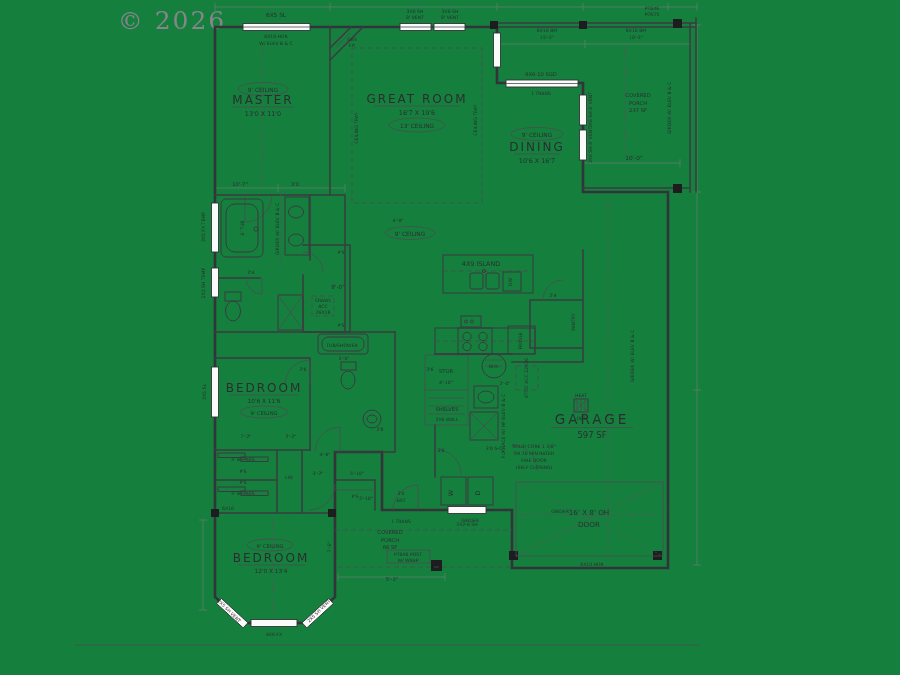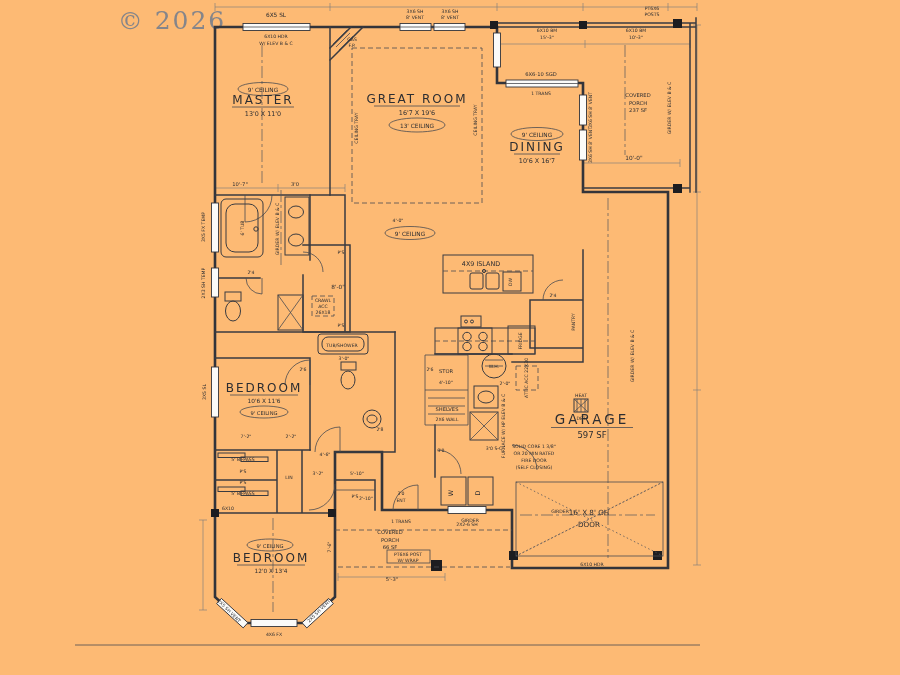--- a/index.html
+++ b/index.html
@@ -3,7 +3,7 @@
 <meta charset="utf-8">
 <style>
   html,body{margin:0;padding:0;background:#f6f5f1;}
-  #stage{position:relative;width:900px;height:675px;background:#fdba74;overflow:hidden;
+  #stage{position:relative;width:900px;height:675px;background:#15803d;overflow:hidden;
          font-family:"DejaVu Sans",sans-serif;}
   svg{position:absolute;left:0;top:0;}
   text{font-family:"DejaVu Sans",sans-serif;fill:#2c2d31;text-anchor:middle;}

